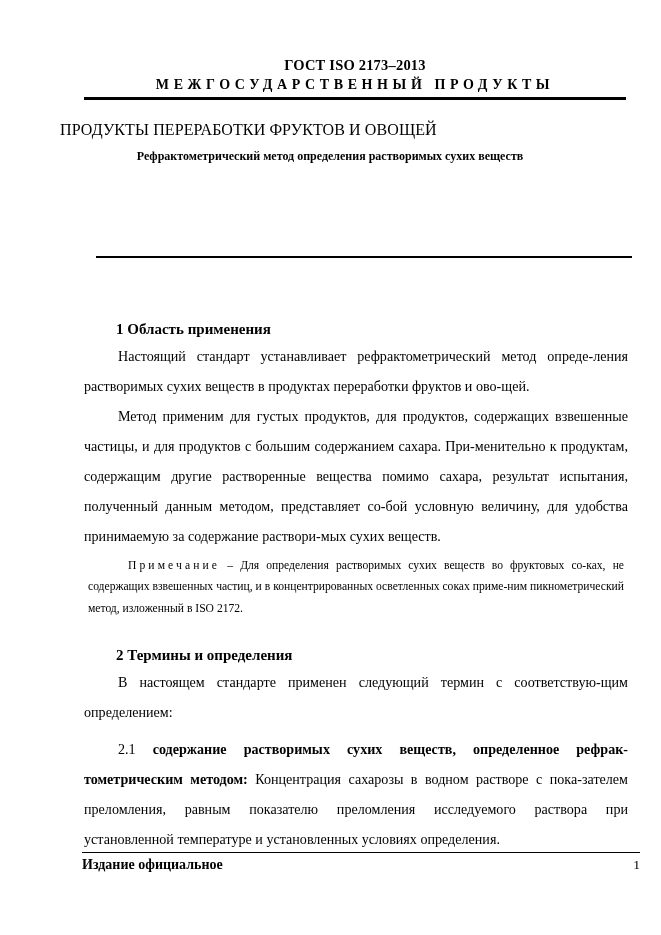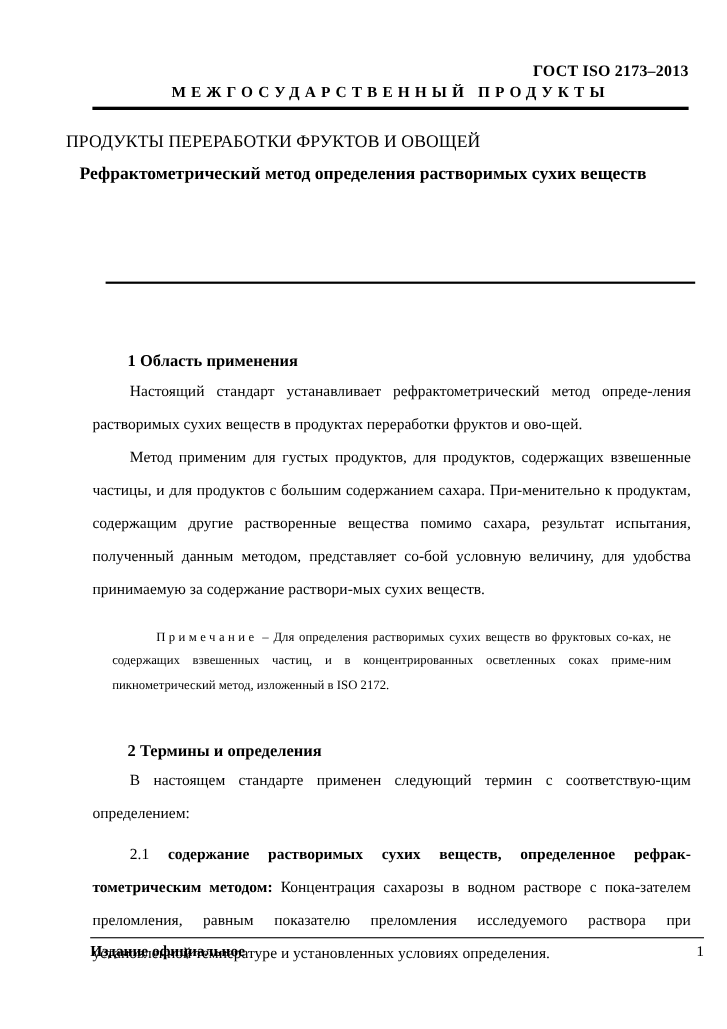--- a/index.html
+++ b/index.html
@@ -32,7 +32,7 @@
     width: 542px;
   }
   .doc-code {
-    text-align: right;
+    text-align: center;
     font-weight: bold;
     font-size: 14.5px;
     letter-spacing: 0.2px;

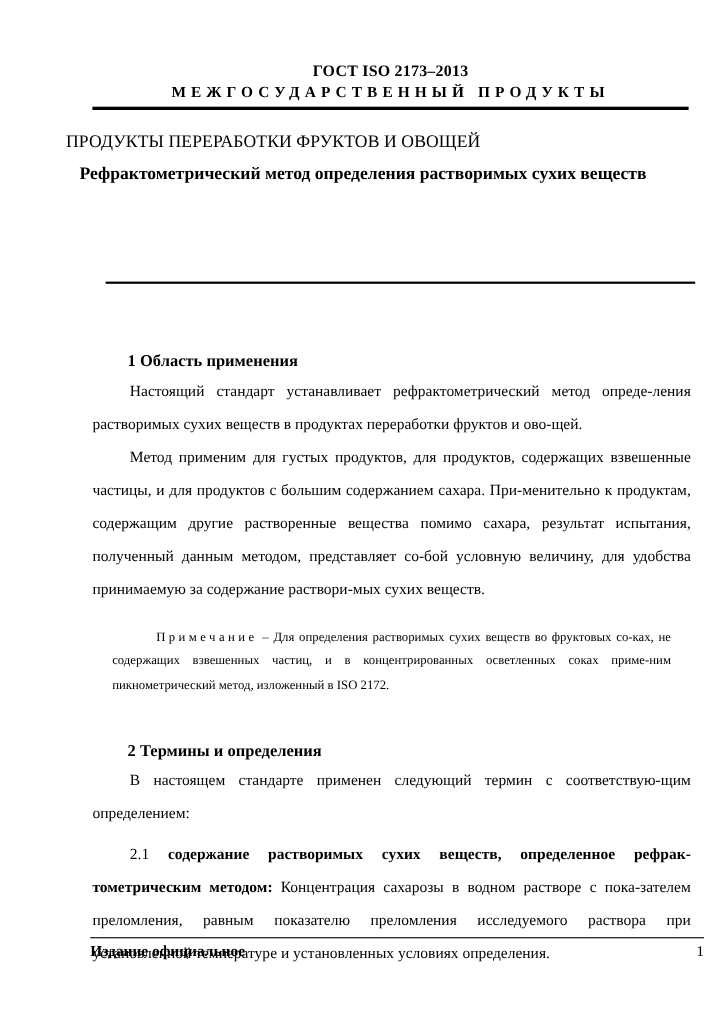--- a/index.html
+++ b/index.html
@@ -70,7 +70,7 @@
     margin-top: 8px;
     text-align: center;
     font-weight: bold;
-    font-size: 16px;
+    font-size: 12px;
     line-height: 1.3;
   }
   .title-en {

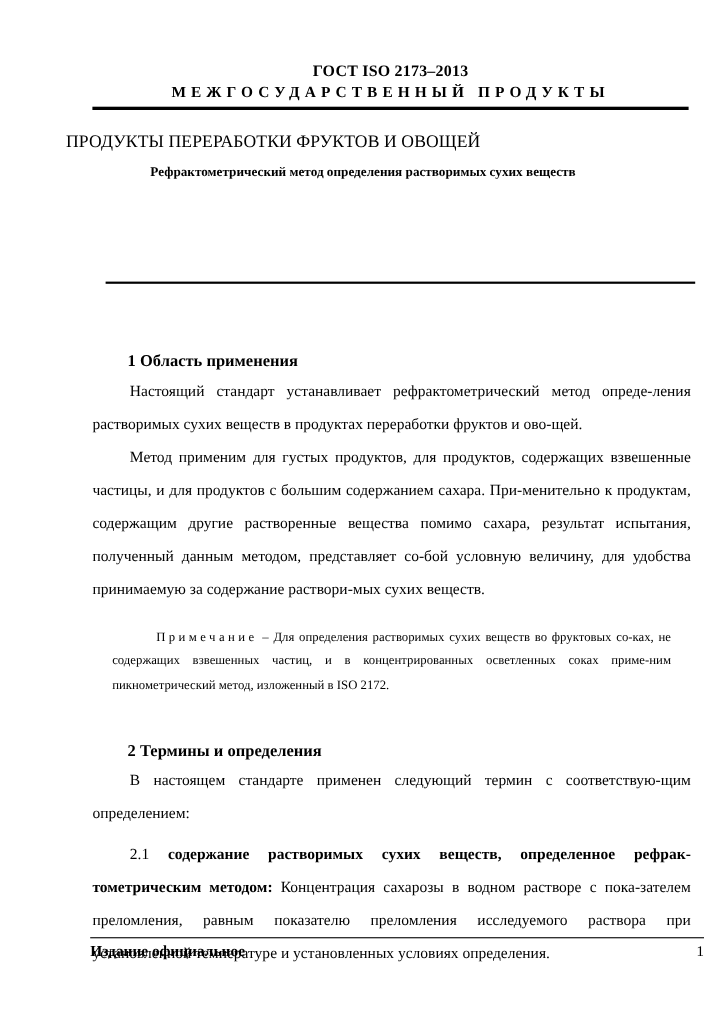--- a/index.html
+++ b/index.html
@@ -132,7 +132,7 @@
     hyphens: manual;
   }
   p.note {
-    margin: 18px;
+    margin: 4px;
     font-size: 11.6px;
     line-height: 21.5px;
     text-align: justify;

